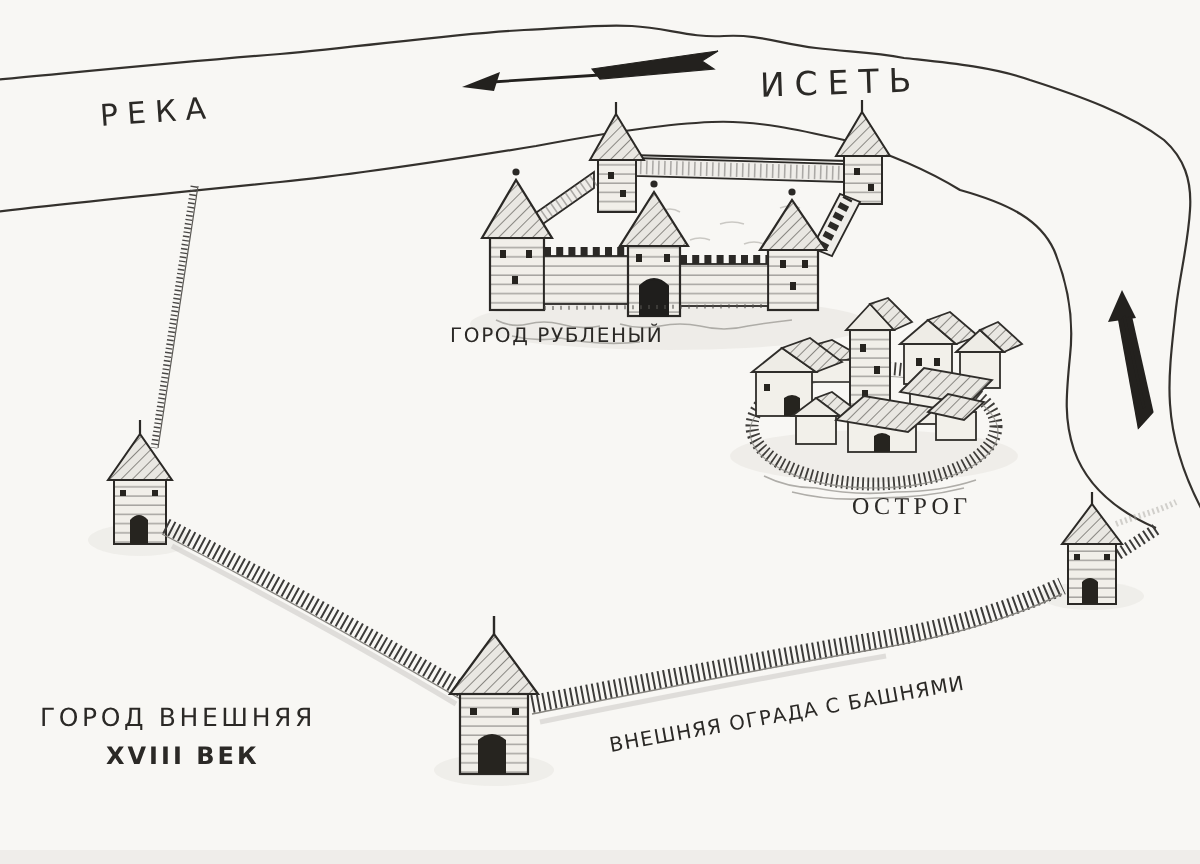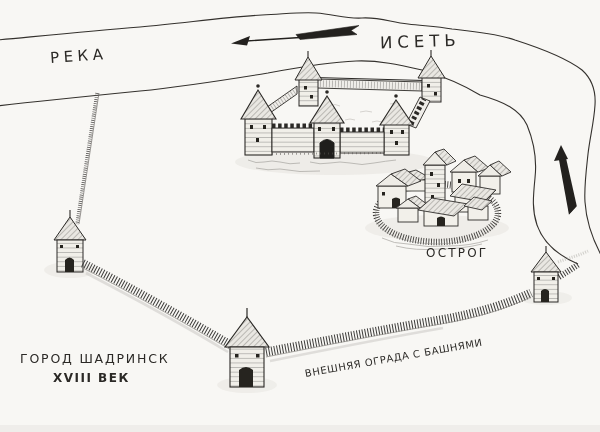--- a/index.html
+++ b/index.html
@@ -260,6 +260,7 @@
 
   <div class="lbl lbl-reka">РЕКА</div>
   <div class="lbl lbl-iset">ИСЕТЬ</div>
+  <div class="lbl lbl-rubleny">ГОРОД РУБЛЕНЫЙ</div>
   <div class="lbl lbl-ostrog">ОСТРОГ</div>
   <div class="lbl lbl-fence">ВНЕШНЯЯ ОГРАДА С БАШНЯМИ</div>
   <div class="lbl lbl-title1">ГОРОД ШАДРИНСК</div>

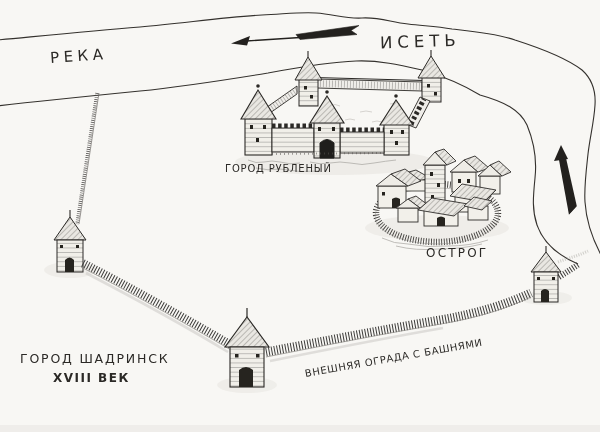--- a/index.html
+++ b/index.html
@@ -14,7 +14,7 @@
   .lbl-reka{left:50px;top:47px;font-size:15px;letter-spacing:4.5px;transform:rotate(-4deg);}
   .lbl-iset{left:380px;top:32px;font-size:16.5px;letter-spacing:5px;transform:rotate(-2deg);}
   .lbl-rubleny{left:225px;top:163px;font-size:10px;letter-spacing:0.8px;}
-  .lbl-ostrog{left:426px;top:246px;font-size:12px;letter-spacing:2.2px;}
+  .lbl-ostrog{left:426px;top:246px;font-size:12px;letter-spacing:2.2px;font-family:Liberation Serif, serif;}
   .lbl-fence{left:305px;top:368px;font-size:10px;letter-spacing:0.6px;transform:rotate(-10deg);transform-origin:left center;}
   .lbl-title1{left:20px;top:351px;font-size:12.5px;letter-spacing:1.8px;}
   .lbl-title2{left:53px;top:371px;font-size:12px;letter-spacing:1.5px;font-weight:bold;}

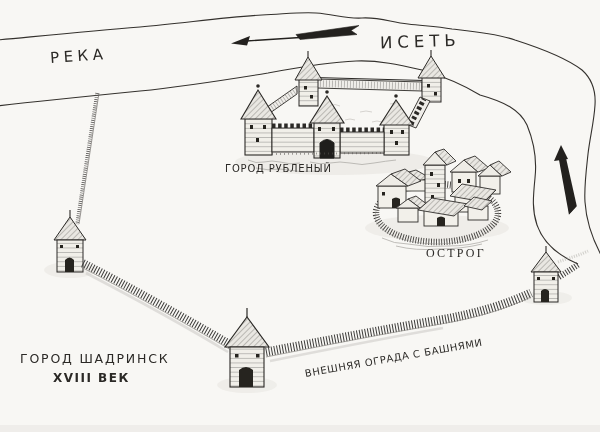--- a/index.html
+++ b/index.html
@@ -263,7 +263,7 @@
   <div class="lbl lbl-rubleny">ГОРОД РУБЛЕНЫЙ</div>
   <div class="lbl lbl-ostrog">ОСТРОГ</div>
   <div class="lbl lbl-fence">ВНЕШНЯЯ ОГРАДА С БАШНЯМИ</div>
-  <div class="lbl lbl-title1">ГОРОД ШАДРИНСК</div>
+  <div class="lbl lbl-title1">ГОРОД ВНЕШНЯЯ</div>
   <div class="lbl lbl-title2">XVIII ВЕК</div>
 </div>
 

